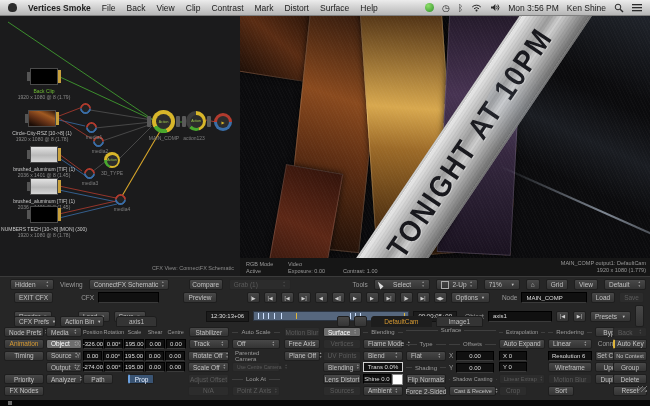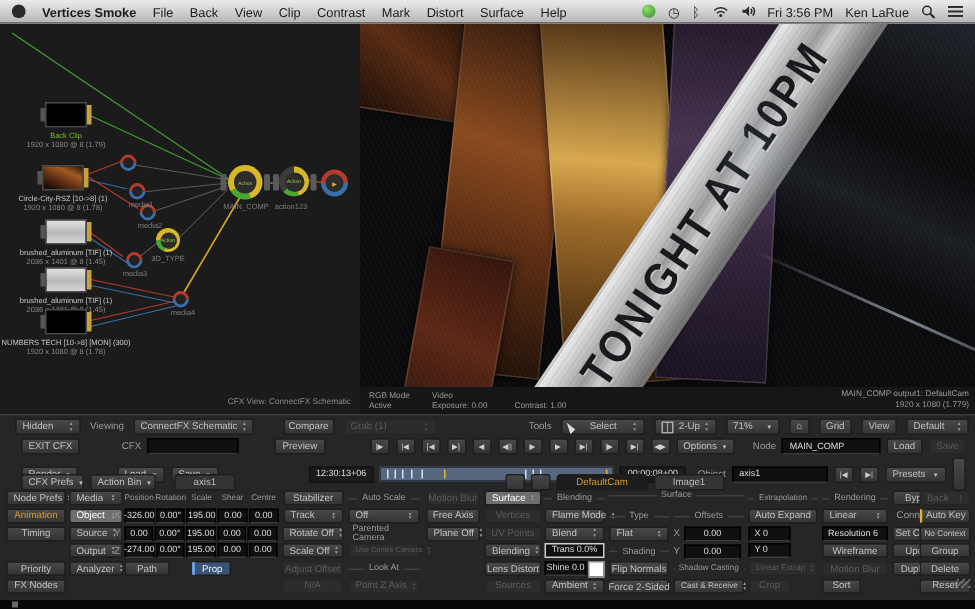--- a/index.html
+++ b/index.html
@@ -117,7 +117,7 @@
         <path d="M1 3.5 h2 l2.4-2.4 v6.8 L3 5.5 H1 z" fill="#2a2a2a"></path>
         <path d="M6.6 2.8 A3 3 0 0 1 6.6 6.2 M7.8 1.6 A4.6 4.6 0 0 1 7.8 7.4" stroke="#2a2a2a" fill="none"></path>
       </svg>
-    <span>Fri 3:56 PM</span>
+    <span>Mon 3:56 PM</span>
     <span>Ken LaRue</span>
     <svg class="icon" width="10" height="10">
         <circle cx="4" cy="4" r="2.8" stroke="#2a2a2a" fill="none"></circle>

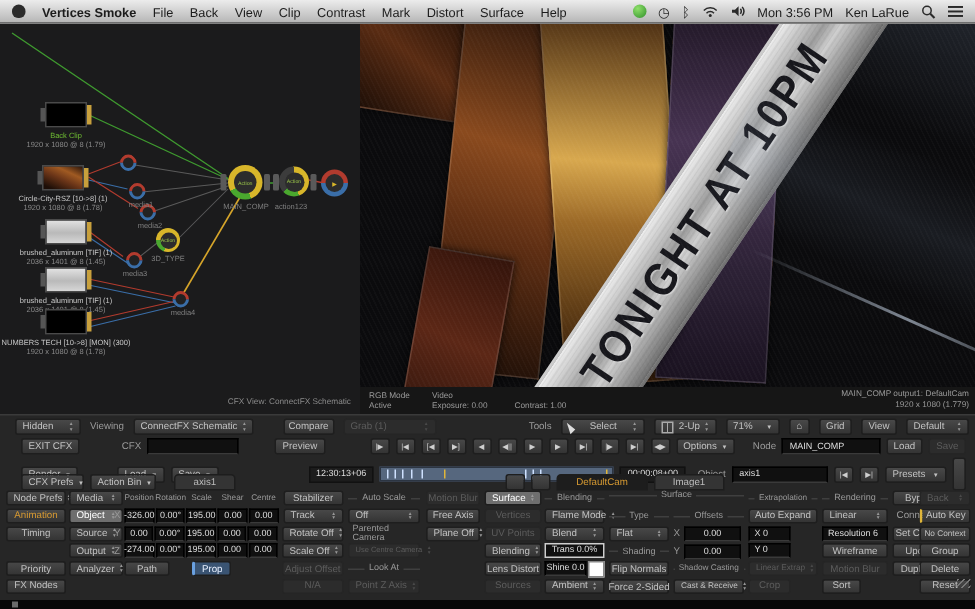--- a/index.html
+++ b/index.html
@@ -118,7 +118,7 @@
         <path d="M6.6 2.8 A3 3 0 0 1 6.6 6.2 M7.8 1.6 A4.6 4.6 0 0 1 7.8 7.4" stroke="#2a2a2a" fill="none"></path>
       </svg>
     <span>Mon 3:56 PM</span>
-    <span>Ken LaRue</span>
+    <span>Ken Shine</span>
     <svg class="icon" width="10" height="10">
         <circle cx="4" cy="4" r="2.8" stroke="#2a2a2a" fill="none"></circle>
         <line x1="6.2" y1="6.2" x2="9" y2="9" stroke="#2a2a2a" stroke-width="1.4"></line>

